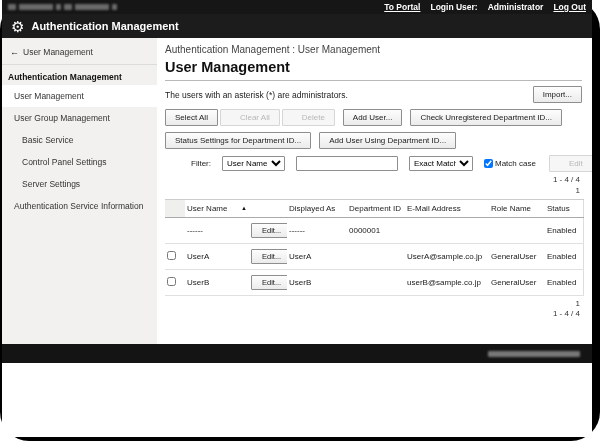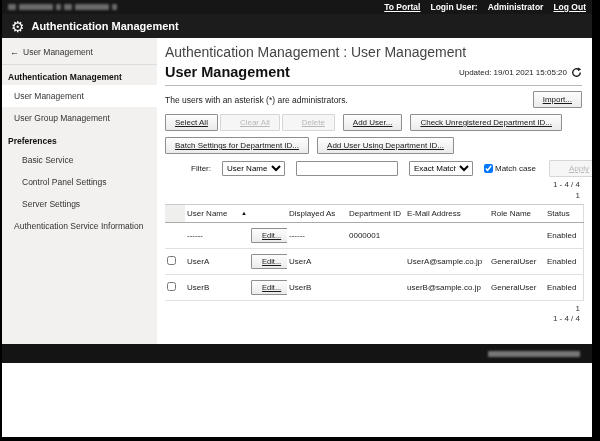--- a/index.html
+++ b/index.html
@@ -4,7 +4,7 @@
 <style>
   * { margin:0; padding:0; box-sizing:border-box; }
   body { font-family:"Liberation Sans", sans-serif; background:#fff; }
-  .frame { width:600px; height:441px; background:#000; padding:0 8px 4px 2px; }
+  .frame { width:600px; height:441px; background:#000; padding:0 8px 4px 2px;border-radius:29px; }
   .page { width:100%; height:100%; background:#fff; display:flex; flex-direction:column; overflow:hidden; }
 
   

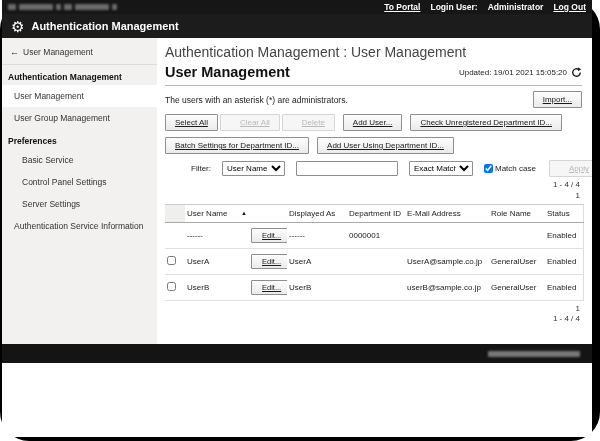--- a/index.html
+++ b/index.html
@@ -32,7 +32,7 @@
 
   
   .main { flex:1; padding:6px 10px 0 8px; background:#fff; font-size:8.5px; color:#1a1a1a; overflow:hidden; }
-  .breadcrumb { font-size:14px; color:#444; }
+  .breadcrumb { font-size:10px; color:#444; }
   .title-row { display:flex; justify-content:space-between; align-items:flex-end; border-bottom:1px solid #b9b9b9; padding:4px 0 5px 0; }
   .page-title { font-size:14.5px; font-weight:bold; color:#111; }
   .updated { display:flex; align-items:center; gap:4px; font-size:8px; color:#222; margin-bottom:2px; }

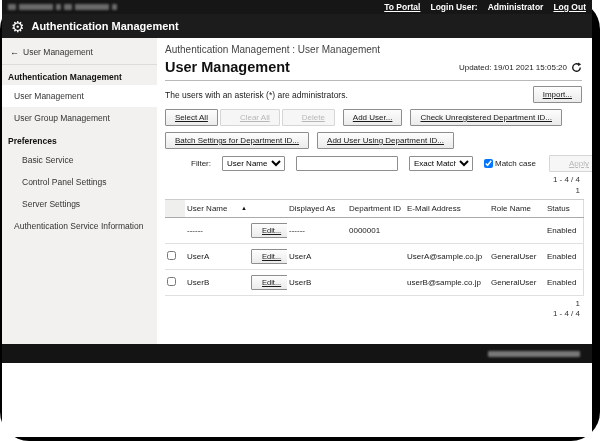--- a/index.html
+++ b/index.html
@@ -119,13 +119,6 @@
 
         <div class="title-row">
           <span class="page-title">User Management</span>
-          <span class="updated">
-            <span>Updated: 19/01 2021 15:05:20</span>
-            <svg width="11" height="11" viewBox="0 0 16 16">
-              <path d="M13.5 8a5.5 5.5 0 1 1-2.2-4.4" fill="none" stroke="#1a1a1a" stroke-width="2"></path>
-              <path d="M10.2 0.8 L14.8 3.2 L10.4 6.2 Z" fill="#1a1a1a"></path>
-            </svg>
-          </span>
         </div>
 
         <div class="note-row">

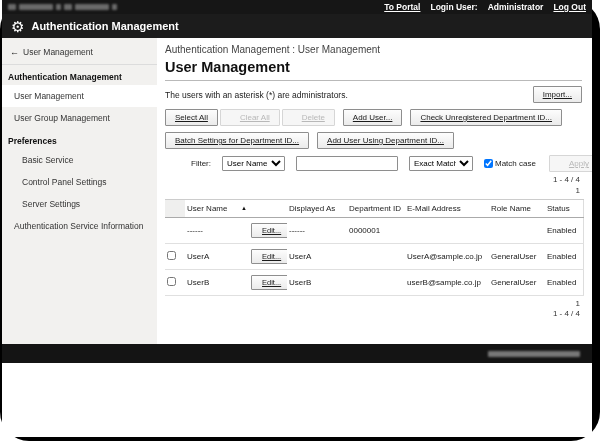--- a/index.html
+++ b/index.html
@@ -41,7 +41,7 @@
   .ie-group { display:flex; align-items:center; gap:6px; }
   .ring { border:2px solid #eda63a; border-radius:6px; padding:1px 2px; }
 
-  .btn { font-family:inherit; font-size:8px; color:#1a1a1a; background:linear-gradient(#fdfdfd,#ebebeb); border:1px solid #8e8e8e; border-radius:1px; padding:3px 9px; cursor:pointer; white-space:nowrap;text-decoration:underline; }
+  .btn { font-family:inherit; font-size:8px; color:#1a1a1a; background:linear-gradient(#fdfdfd,#ebebeb); border:1px solid #8e8e8e; border-radius:1px; padding:3px 9px; cursor:pointer; white-space:nowrap; }
   .btn:disabled { color:#b8b8b8; border-color:#d6d6d6; background:#f6f6f6; cursor:default; }
   .btn.sm { padding:2px 10px; font-size:7.5px; }
 

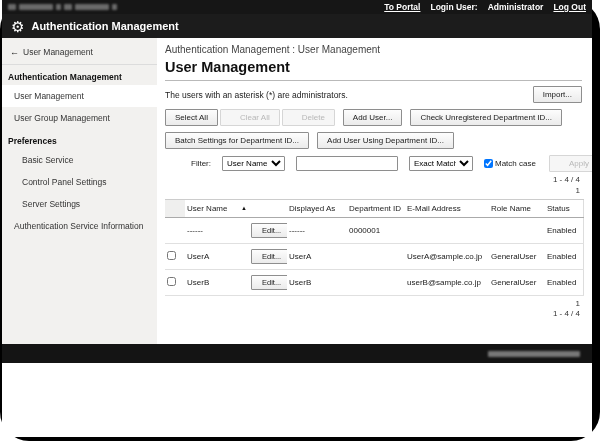--- a/index.html
+++ b/index.html
@@ -107,7 +107,6 @@
         <div class="side-section">Authentication Management</div>
         <div class="side-item selected">User Management</div>
         <div class="side-item">User Group Management</div>
-        <div class="side-section">Preferences</div>
         <div class="side-item indent">Basic Service</div>
         <div class="side-item indent">Control Panel Settings</div>
         <div class="side-item indent">Server Settings</div>

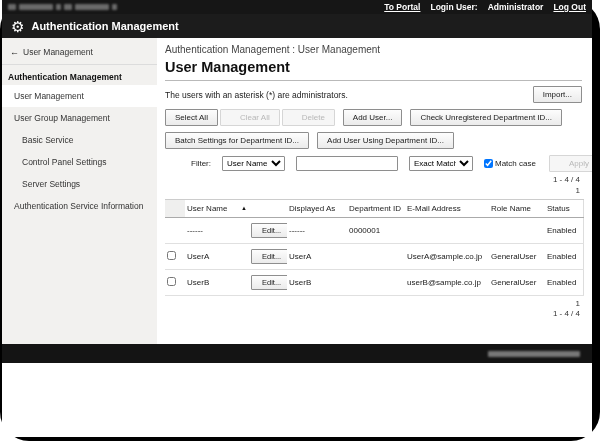--- a/index.html
+++ b/index.html
@@ -136,7 +136,7 @@
         </div>
 
         <div class="btn-row">
-          <button class="btn">Batch Settings for Department ID...</button>
+          <button class="btn">Status Settings for Department ID...</button>
           <button class="btn g8">Add User Using Department ID...</button>
         </div>
 

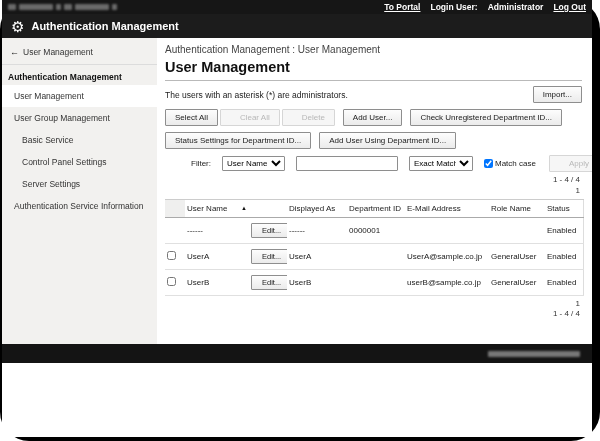--- a/index.html
+++ b/index.html
@@ -153,7 +153,7 @@
             <input type="checkbox" checked="" style="">
             <span>Match case</span>
           </span>
-          <button class="btn g2" disabled="">Apply</button>
+          <button class="btn g2" disabled="">Edit</button>
           <button class="btn g2" disabled="">Clear Filter</button>
         </div>
 

